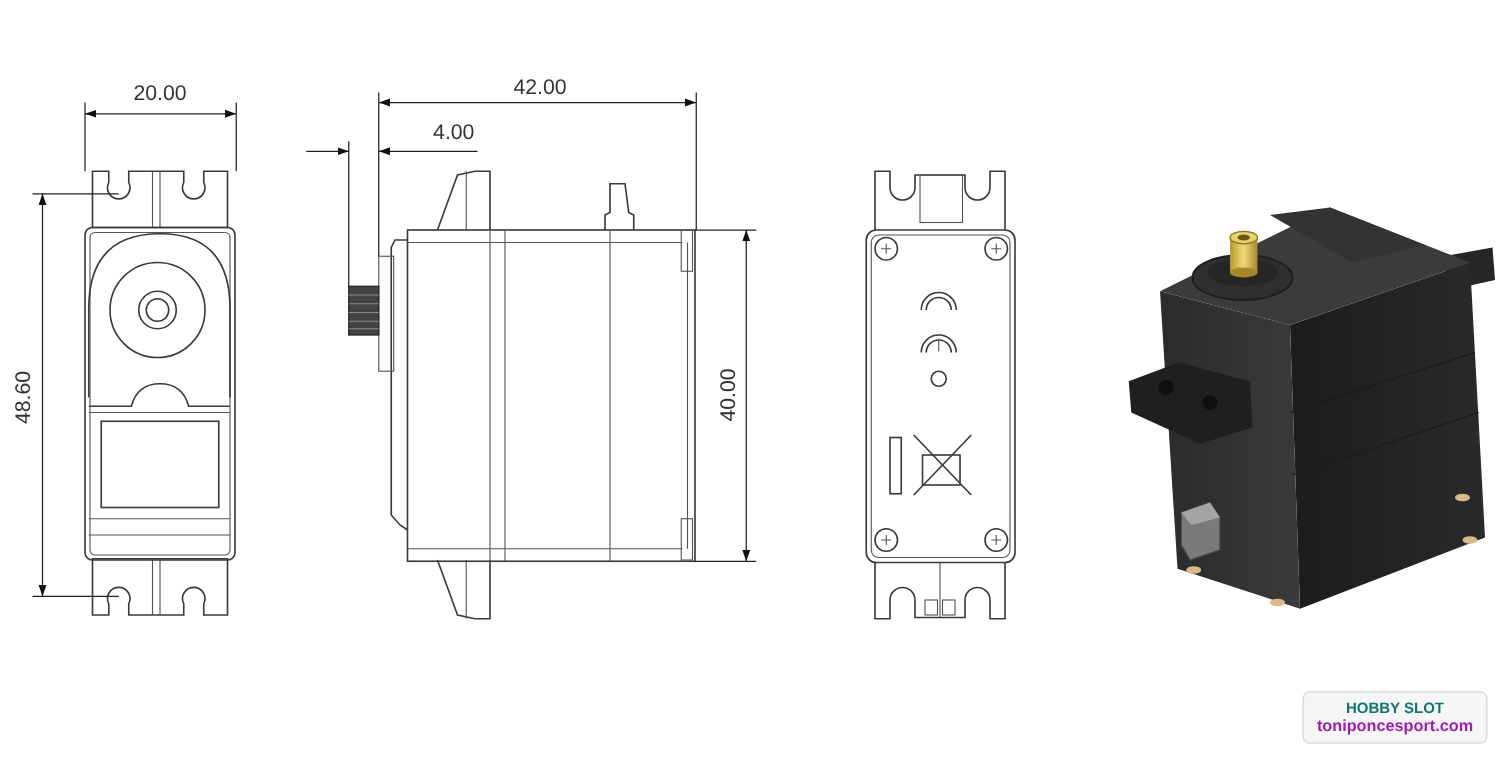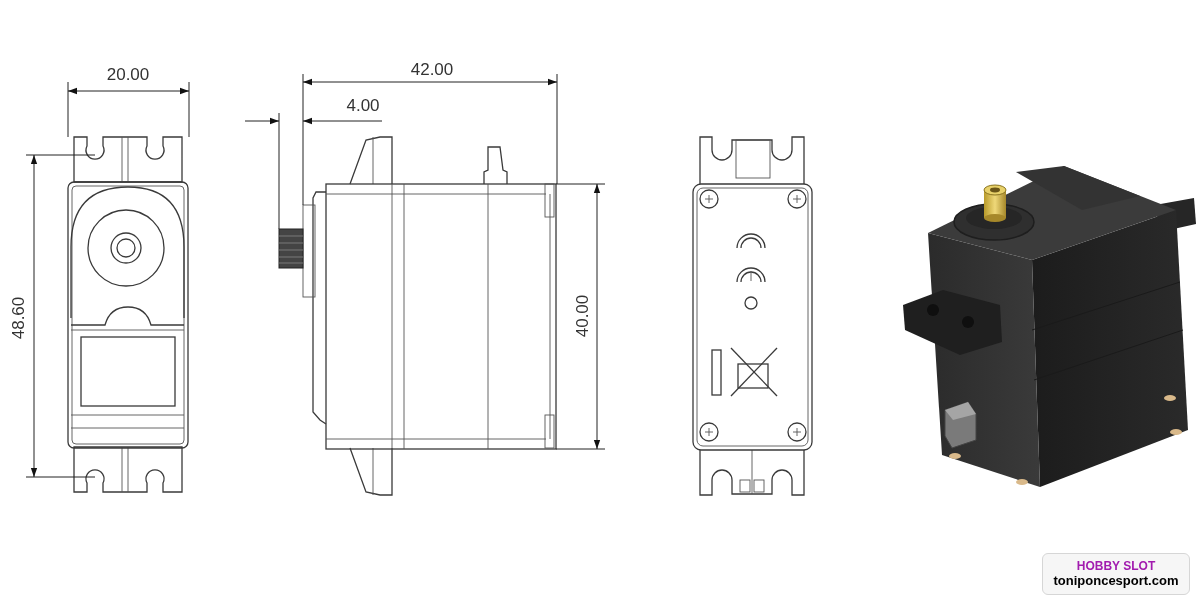--- a/index.html
+++ b/index.html
@@ -10,7 +10,7 @@
   .dim{stroke:#222;stroke-width:1;fill:none;}
   .dimtxt{font-family:"Liberation Sans",sans-serif;font-size:17px;fill:#333;}
   .badge{position:absolute;left:1042px;top:553px;width:146px;height:40px;border:1px solid #d6d6d6;border-radius:6px;background:#f6f6f6;text-align:center;}
-  .badge .t1{display:block;font-size:12px;font-weight:bold;color:#a21caf;margin-top:5px;line-height:14px;}
+  .badge .t1{display:block;font-size:12px;font-weight:bold;color:#0f766e;margin-top:5px;line-height:14px;}
   .badge .t2{display:block;font-size:13px;font-weight:bold;color:#000000;line-height:16px;}
 </style>
 </head>

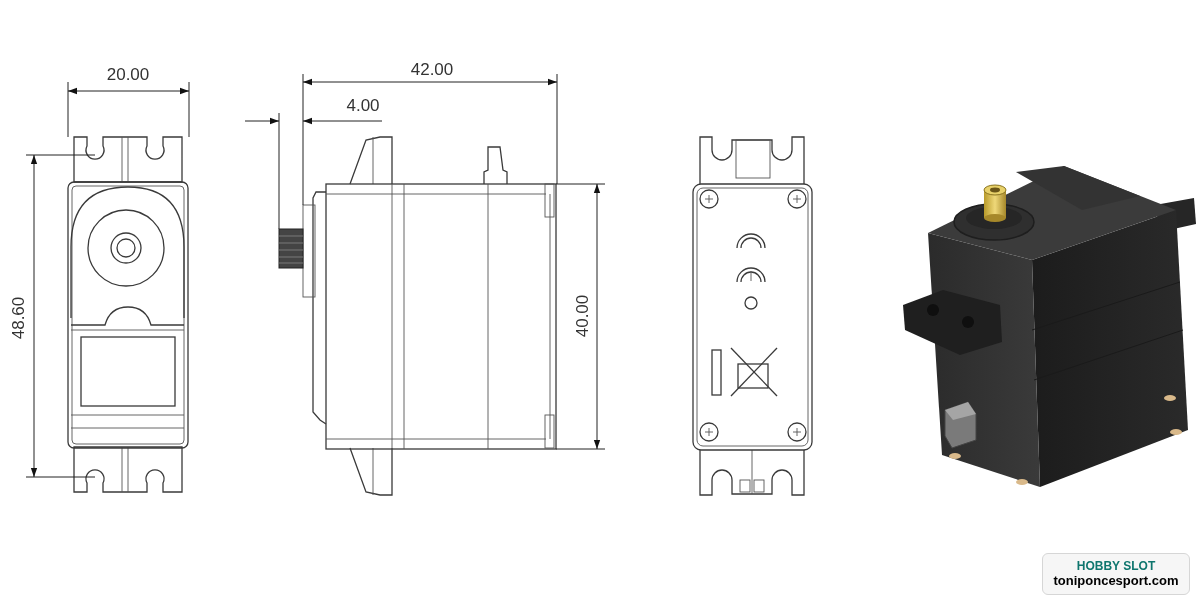--- a/index.html
+++ b/index.html
@@ -11,7 +11,7 @@
   .dimtxt{font-family:"Liberation Sans",sans-serif;font-size:17px;fill:#333;}
   .badge{position:absolute;left:1042px;top:553px;width:146px;height:40px;border:1px solid #d6d6d6;border-radius:6px;background:#f6f6f6;text-align:center;}
   .badge .t1{display:block;font-size:12px;font-weight:bold;color:#0f766e;margin-top:5px;line-height:14px;}
-  .badge .t2{display:block;font-size:13px;font-weight:bold;color:#000000;line-height:16px;}
+  .badge .t2{display:block;font-size:13px;font-weight:bold;color:#a21caf;line-height:16px;}
 </style>
 </head>
 <body>

